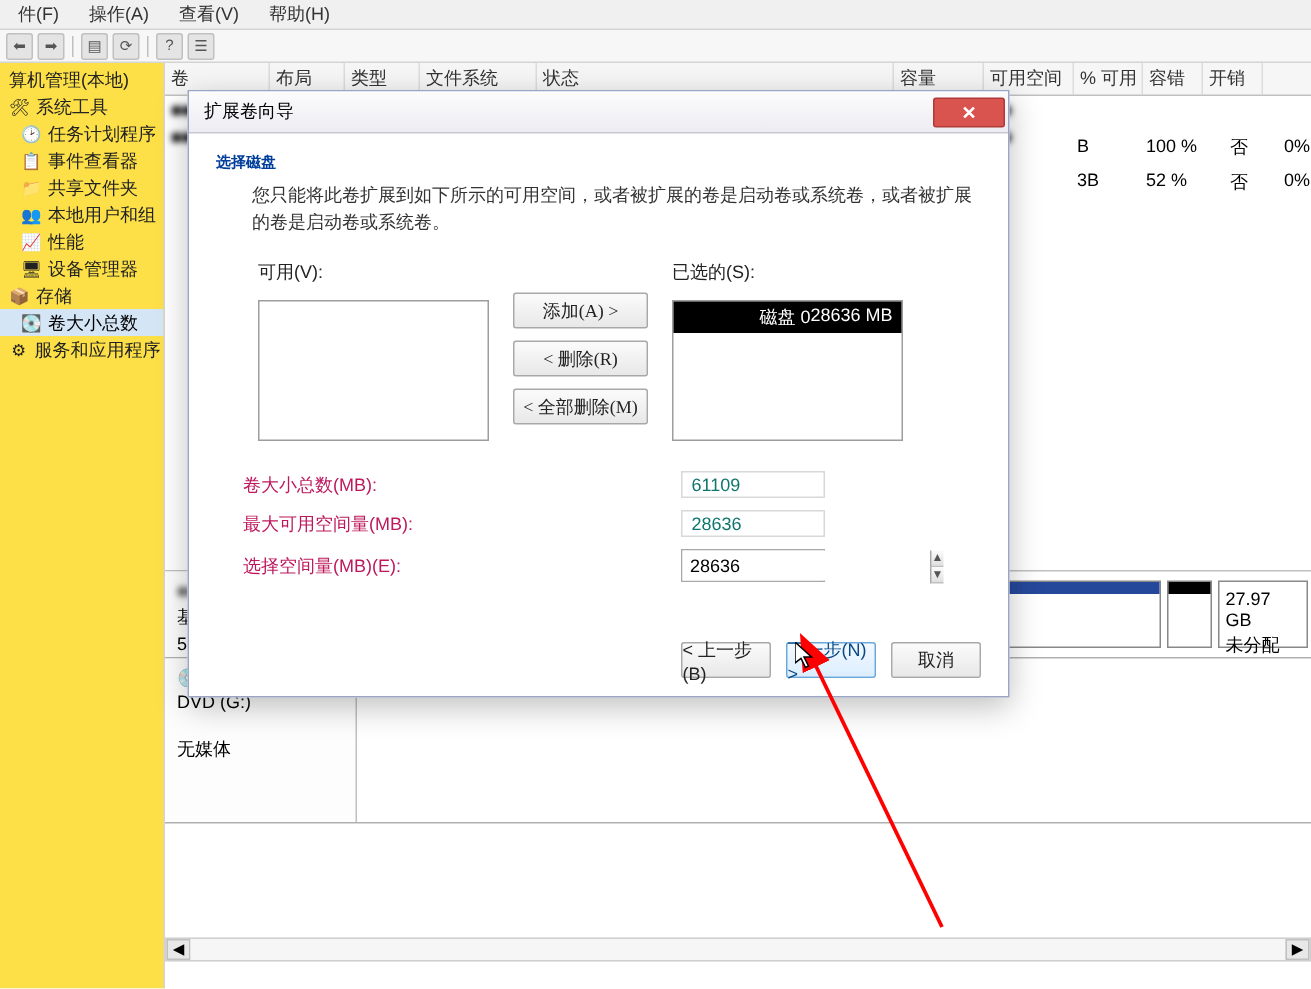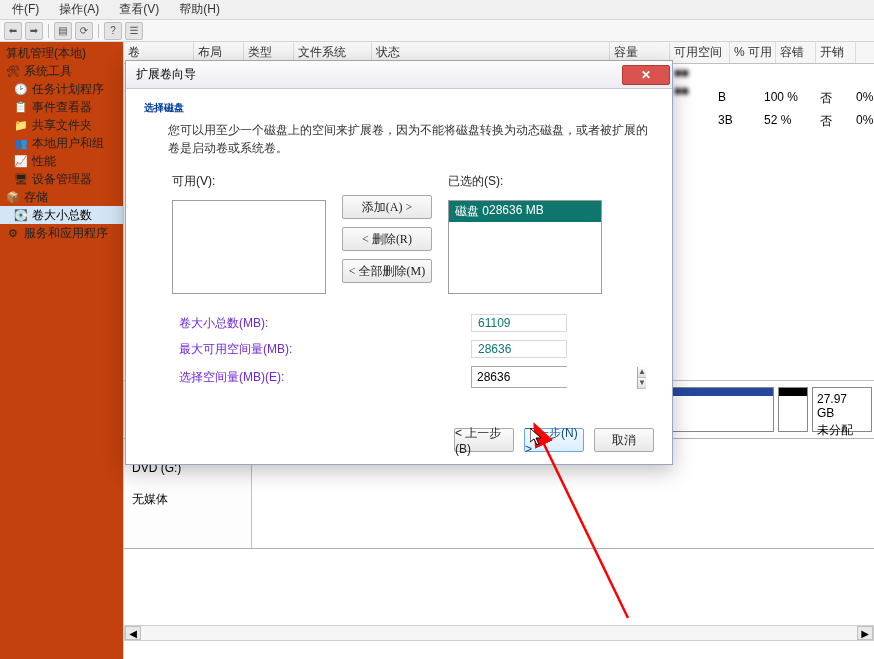--- a/index.html
+++ b/index.html
@@ -12,7 +12,7 @@
     .toolbar .sep { width: 1px; height: 14px; background: #c0c0c0; margin: 0 2px; }
 
     .main { display: flex; height: calc(659px - 42px); }
-    .sidebar { width: 124px; background: #c2410c; border-right: 1px solid #d4d4d4; padding-top: 2px; }
+    .sidebar { width: 110px; background: #fde047; border-right: 1px solid #d4d4d4; padding-top: 2px; }
     .tree-item { display: flex; align-items: center; padding: 2px 2px 2px 6px; color: #222; gap: 4px; height: 18px; white-space: nowrap; }
     .tree-item.indent1 { padding-left: 14px; }
     .tree-item.selected { background: #d4e5f5; color: #000; }

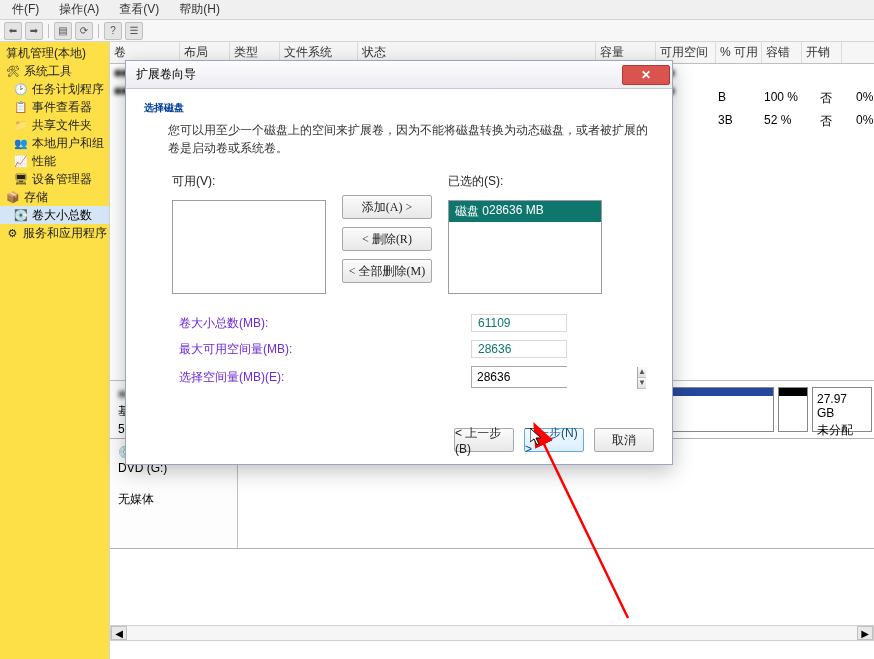--- a/index.html
+++ b/index.html
@@ -247,7 +247,7 @@
   </div>
   <div class="modal-body">
     <div class="section-title">选择磁盘</div>
-    <div class="note">您可以用至少一个磁盘上的空间来扩展卷，因为不能将磁盘转换为动态磁盘，或者被扩展的卷是启动卷或系统卷。</div>
+    <div class="note">您只能将此卷扩展到如下所示的可用空间，或者被扩展的卷是启动卷或系统卷，或者被扩展的卷是启动卷或系统卷。</div>
 
     <div class="pick-area">
       <div class="list-col">

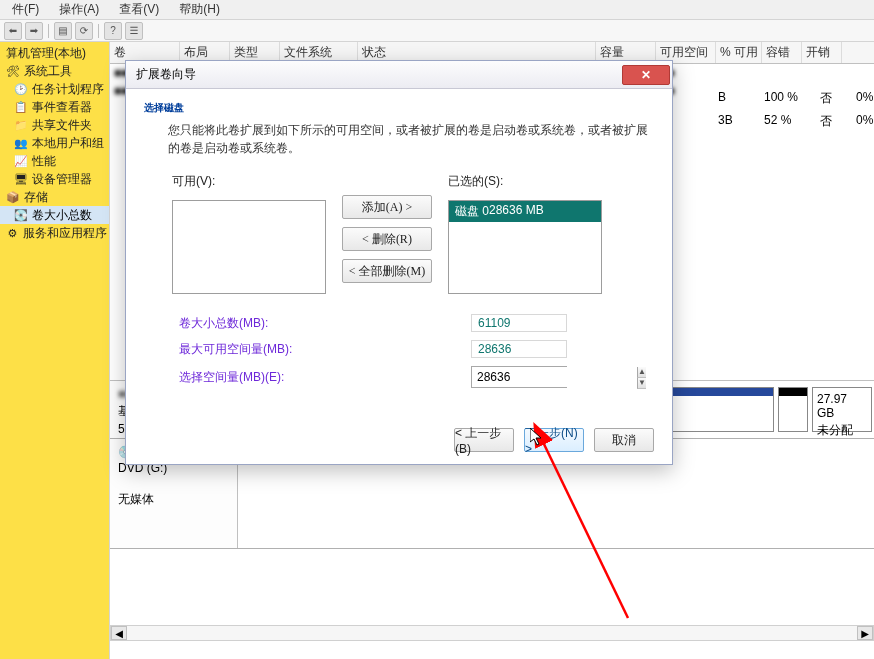--- a/index.html
+++ b/index.html
@@ -45,7 +45,7 @@
     .list-col { display:flex; flex-direction:column; gap:8px; }
     .list-label { color:#222; margin-bottom: 2px; }
     .listbox { width: 154px; height: 94px; border:1px solid #9d9d9d; background:#fff; }
-    .listbox .item { background:#0f766e; color:#fff; padding: 2px 6px; display:flex; justify-content:flex-start; }
+    .listbox .item { background:#000000; color:#fff; padding: 2px 6px; display:flex; justify-content:flex-end; }
     .btn-col { display:flex; flex-direction:column; gap:8px; margin-top: 22px; }
     .btn { width: 90px; height: 24px; background: linear-gradient(#fbfbfb, #e8e8e8); border:1px solid #a8a8a8; border-radius:2px; display:flex; align-items:center; justify-content:center; color:#222;font-family:Liberation Serif, serif; }
 

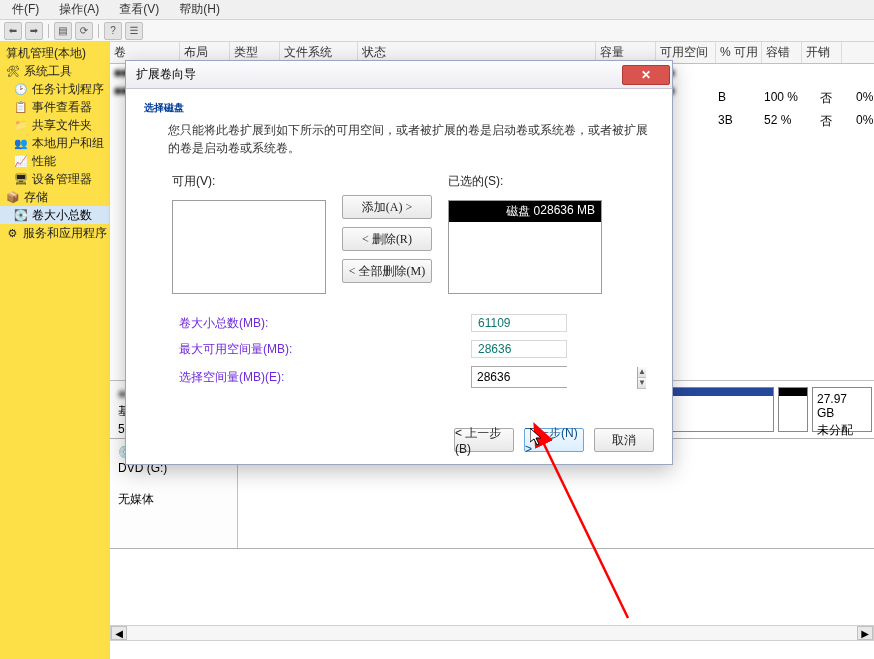--- a/index.html
+++ b/index.html
@@ -51,7 +51,7 @@
 
     .fields { margin-top: 20px; margin-left: 18px; display:flex; flex-direction:column; gap:8px; }
     .field-row { display:flex; align-items:center; gap: 12px; }
-    .field-row .label { width: 280px; color:#6d28d9;margin-left:17px; }
+    .field-row .label { width: 280px; color:#be185d; }
     .readout { width: 96px; height: 18px; border:1px solid #d8d8d8; padding: 1px 6px; color:#0f766e; }
     .spinner { width: 96px; height: 22px; display:flex; border:1px solid #a8a8a8; }
     .spinner input { flex:1; border:none; padding:0 5px; font-size:12px; }

